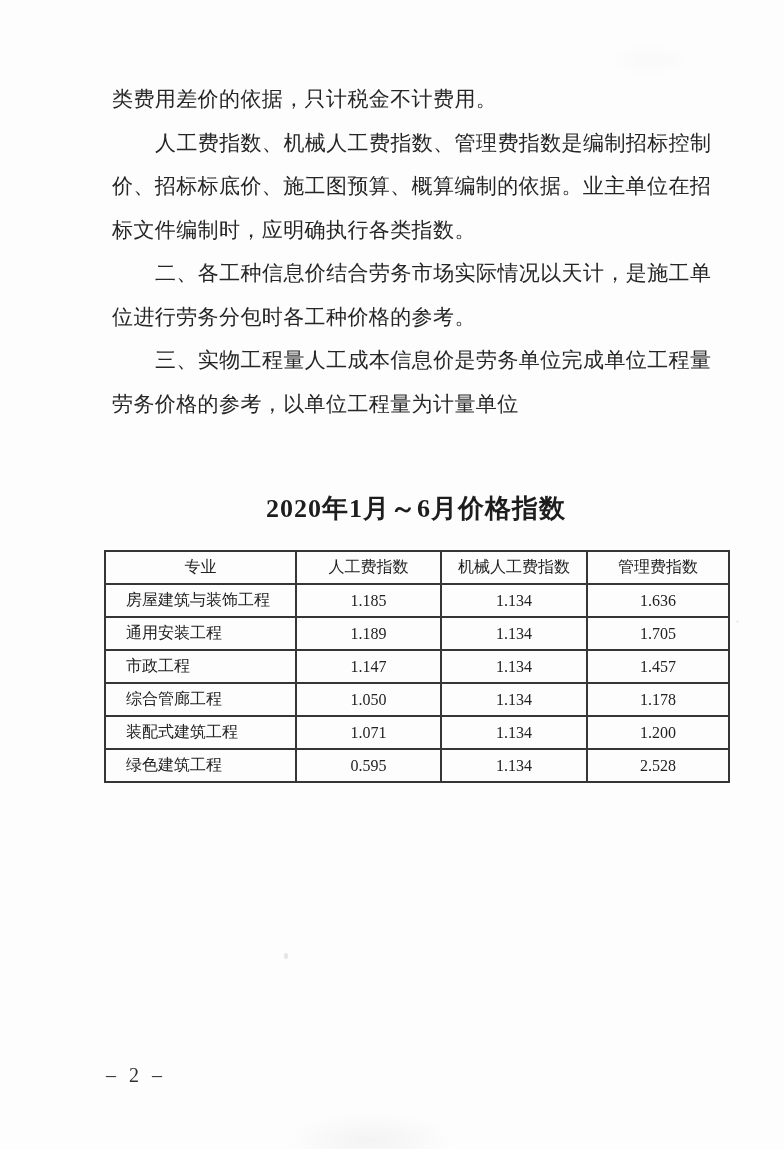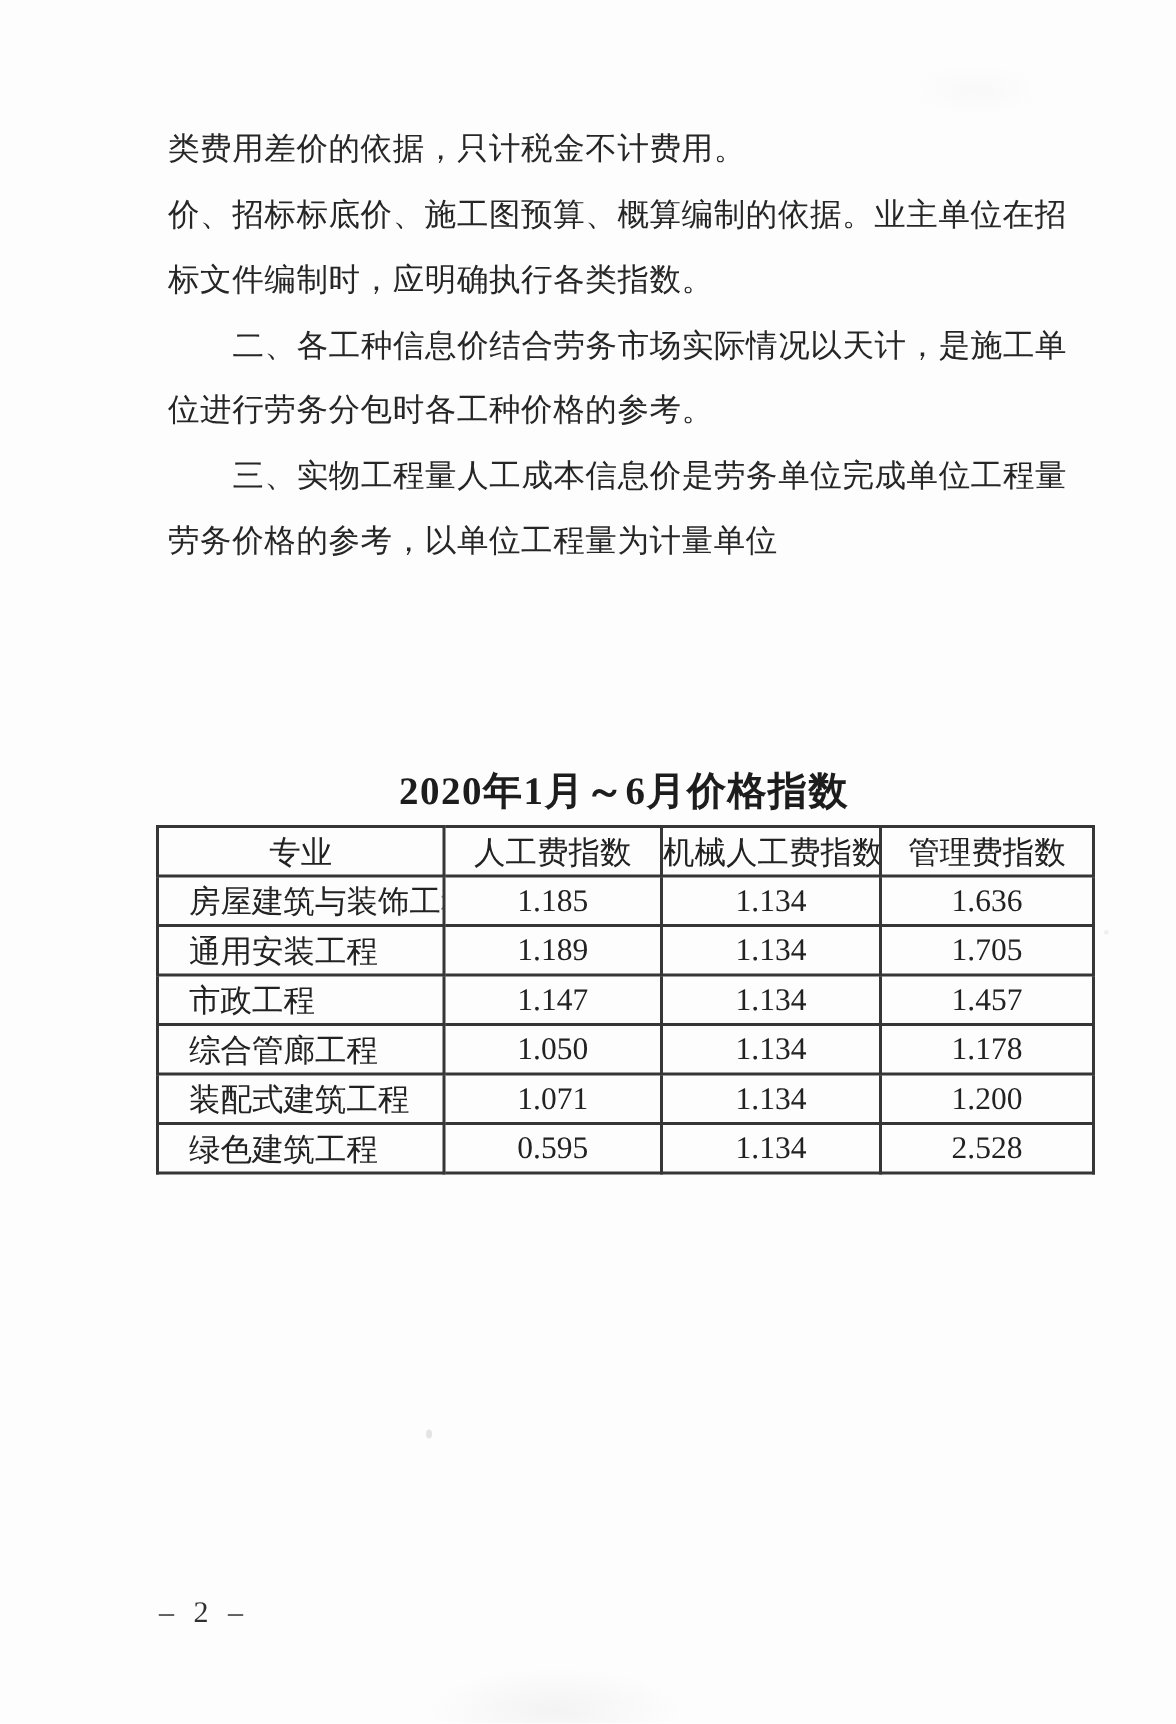--- a/index.html
+++ b/index.html
@@ -109,6 +109,7 @@
 
   <div class="body-text">
     <div class="line">类费用差价的依据，只计税金不计费用。</div>
+    <div class="line indent">人工费指数、机械人工费指数、管理费指数是编制招标控制</div>
     <div class="line">价、招标标底价、施工图预算、概算编制的依据。业主单位在招</div>
     <div class="line">标文件编制时，应明确执行各类指数。</div>
     <div class="line indent">二、各工种信息价结合劳务市场实际情况以天计，是施工单</div>

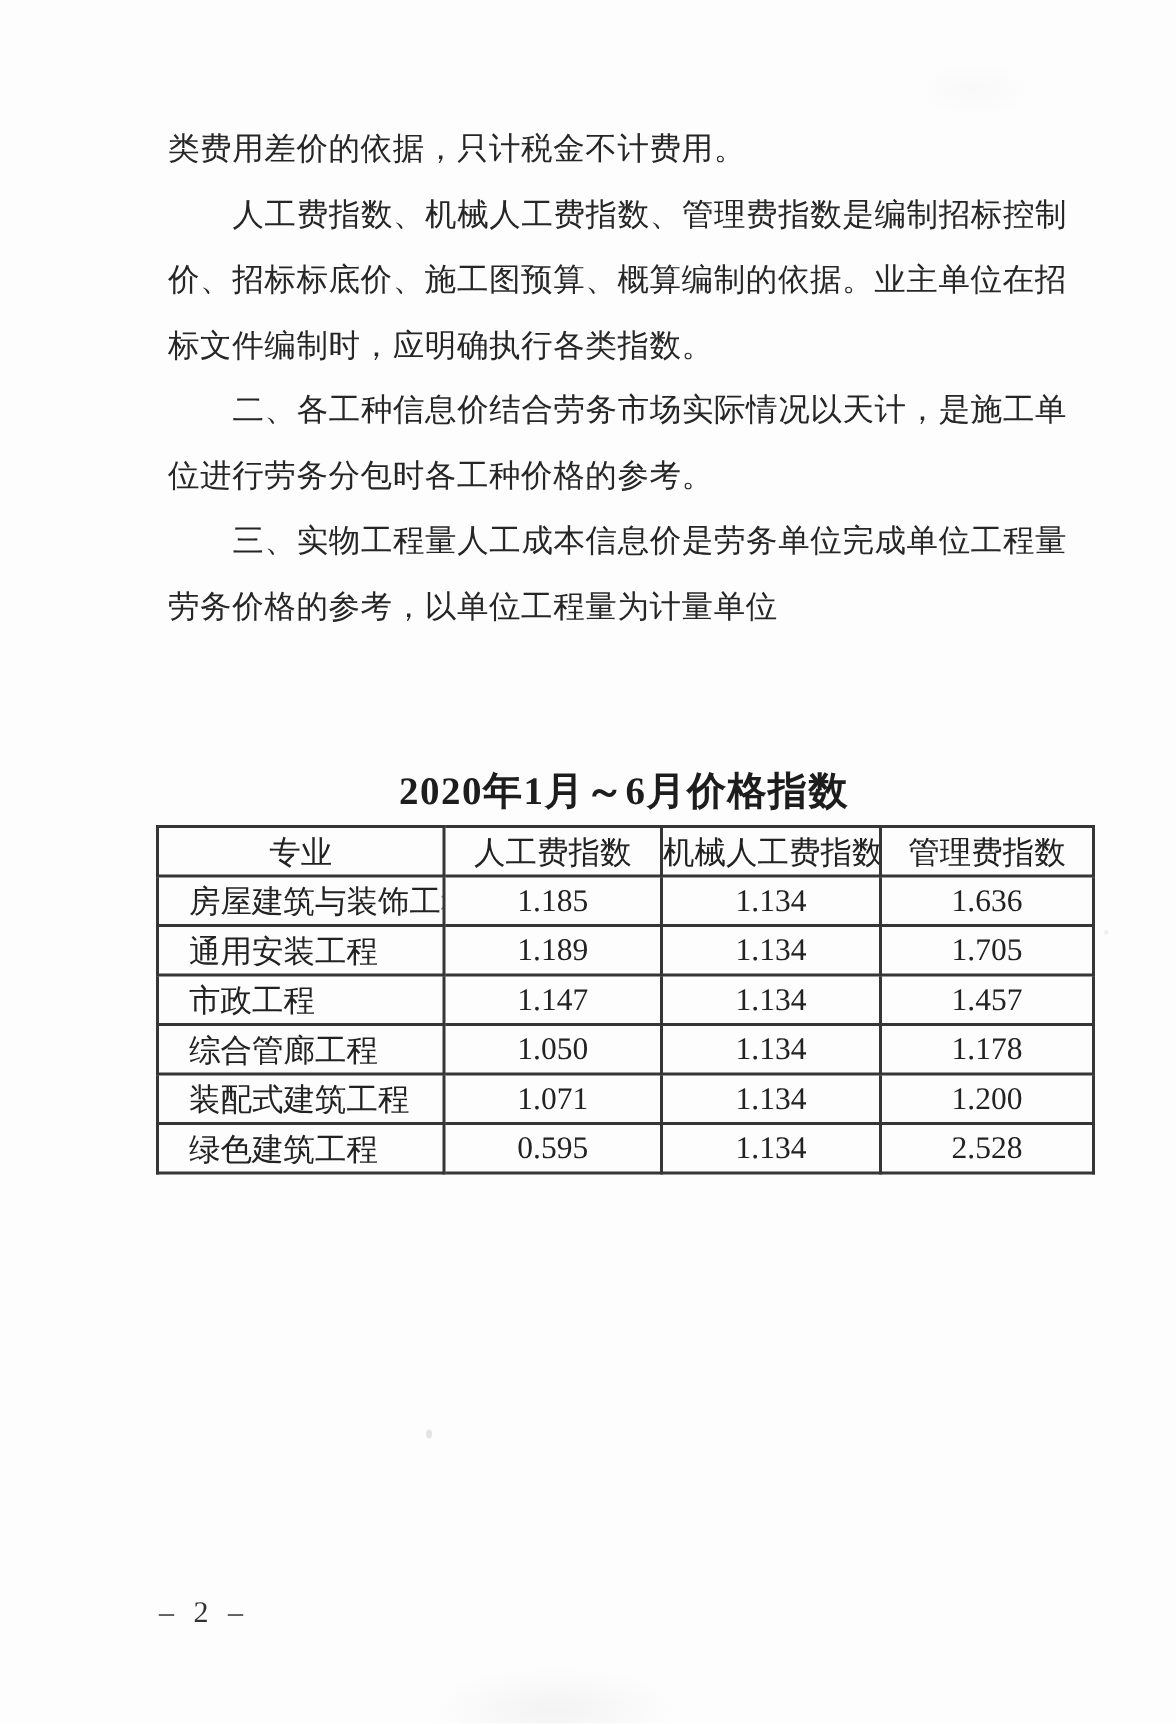--- a/index.html
+++ b/index.html
@@ -44,7 +44,7 @@
   .table-title {
     position: absolute;
     left: 104px;
-    top: 512px;
+    top: 493px;
     width: 624px;
     margin: 0;
     text-align: center;

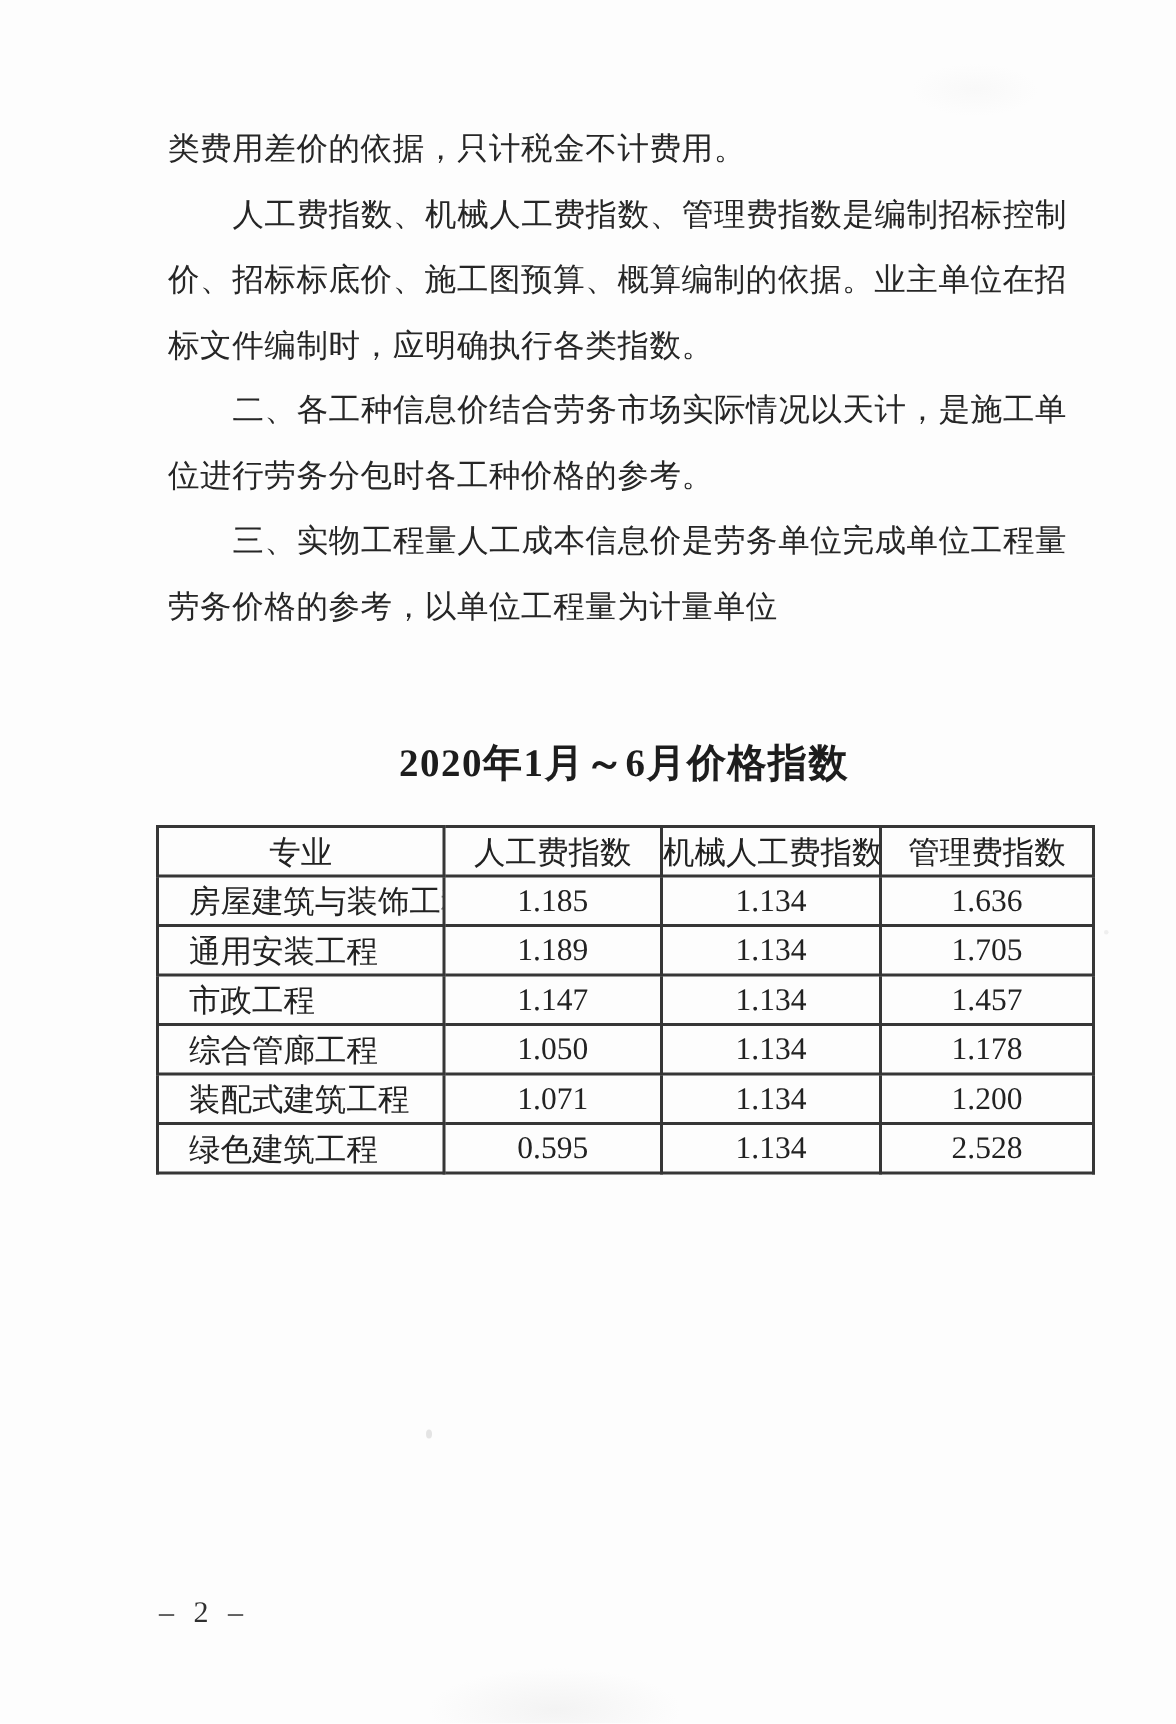--- a/index.html
+++ b/index.html
@@ -67,7 +67,7 @@
   table.price-table th,
   table.price-table td {
     border: 2px solid #363636;
-    font-size: 21px;
+    font-size: 16px;
     font-weight: normal;
     height: 31px;
     padding: 0;

